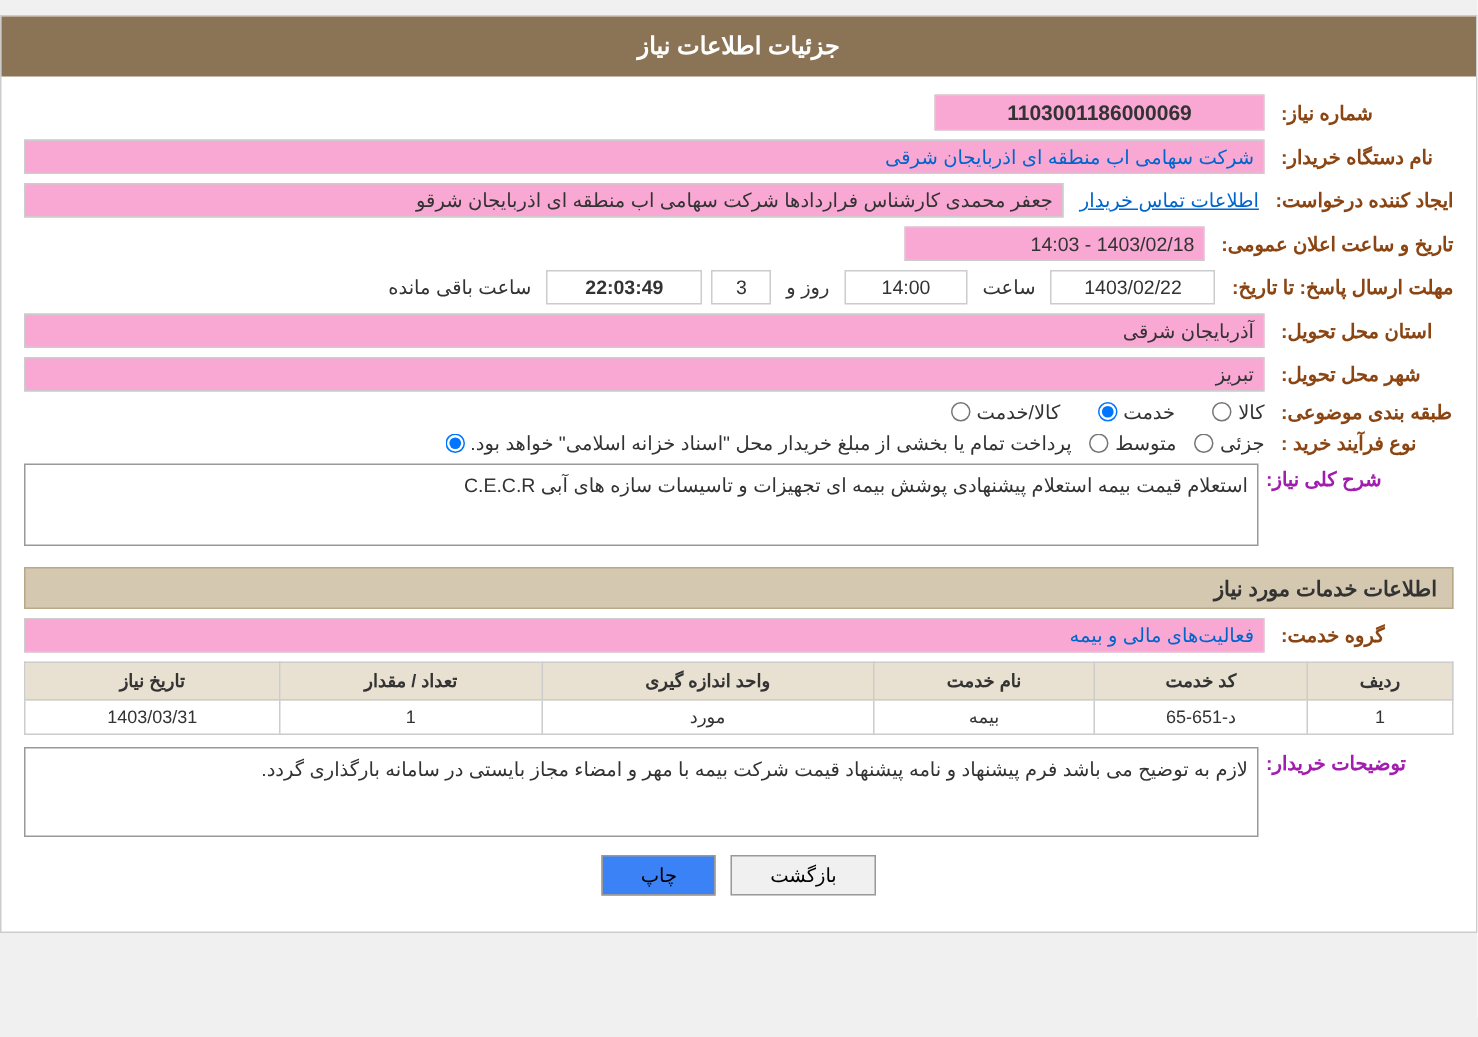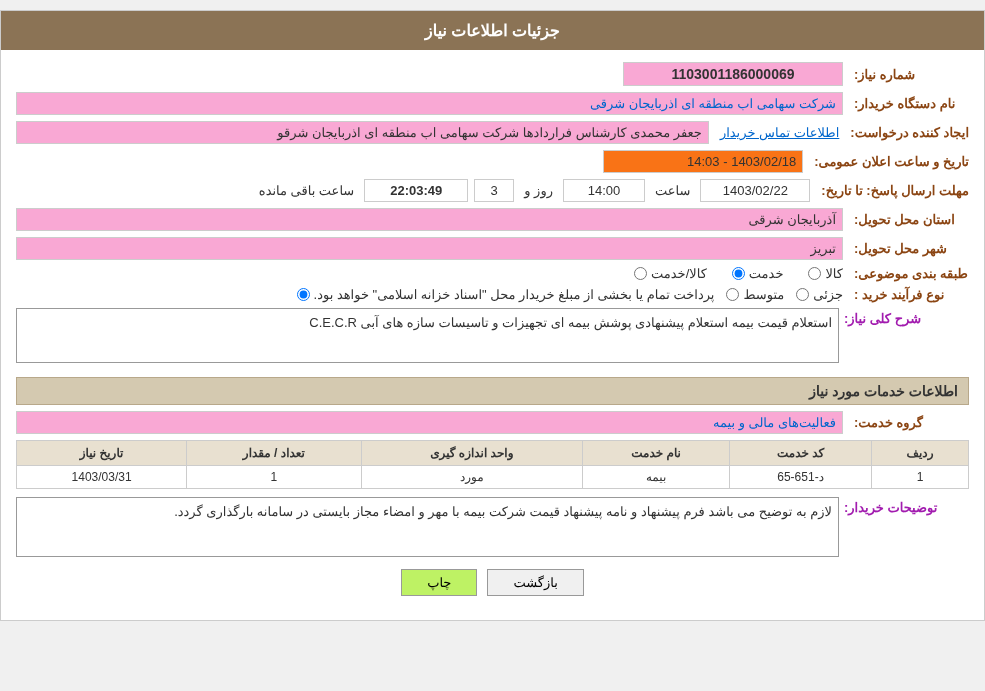--- a/index.html
+++ b/index.html
@@ -52,7 +52,7 @@
     .form-value-inline {
       border: 1px solid #ccc;
       padding: 3px 6px;
-      background: #f97316;
+      background: #f9a8d4;
       min-height: 22px;
       text-align: right;
     }

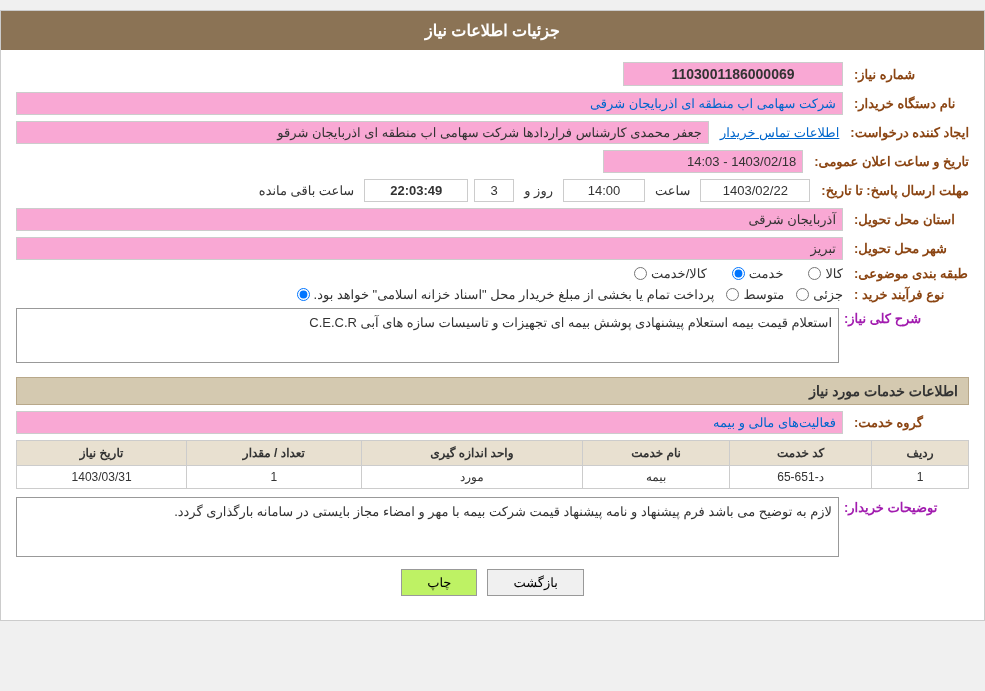--- a/index.html
+++ b/index.html
@@ -153,7 +153,7 @@
       background: #f5f5f5;
     }
     .btn-print {
-      background: #bef264;
+      background: #3b82f6;
     }
     .btn-back {
       background: #f0f0f0;

